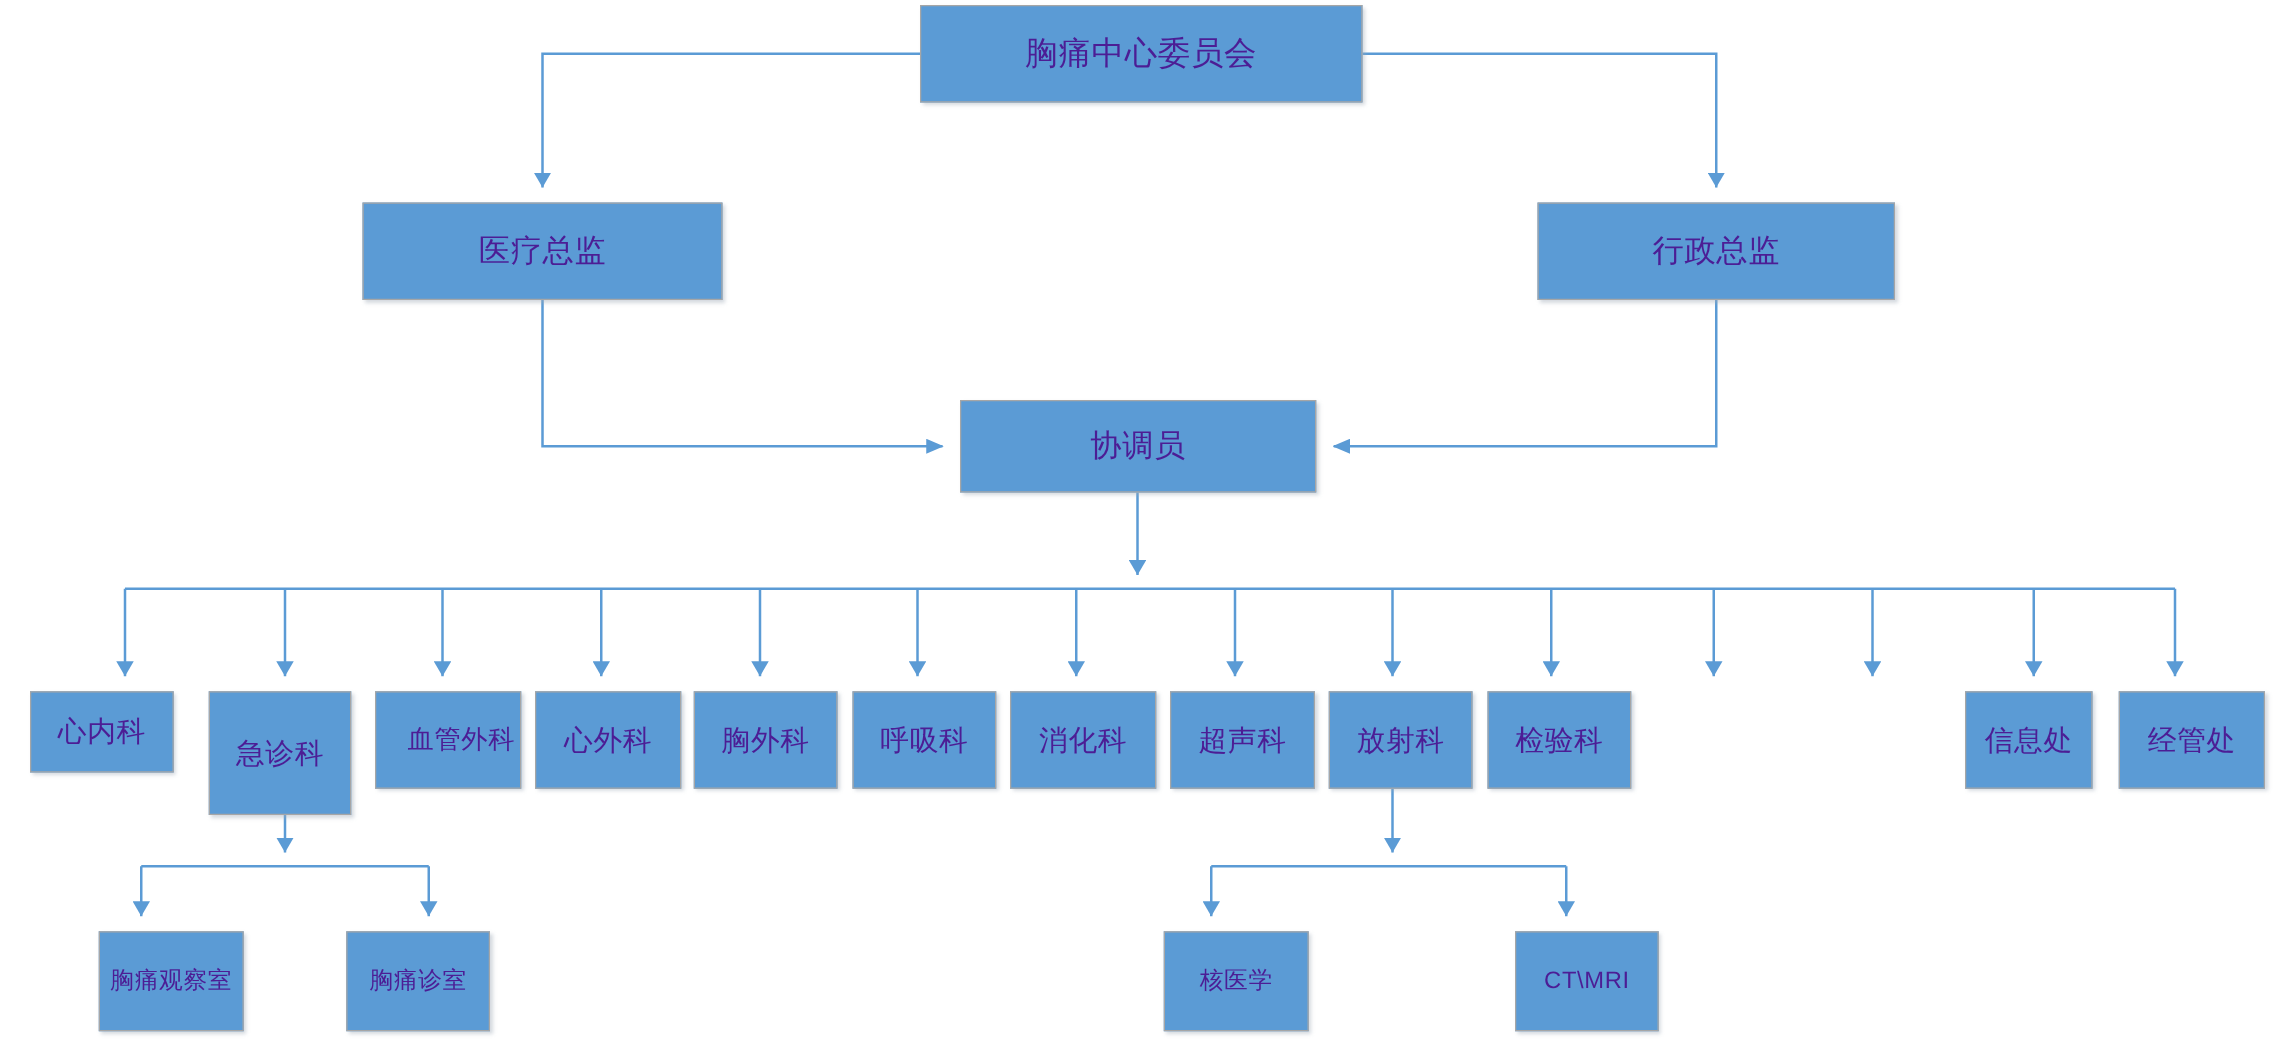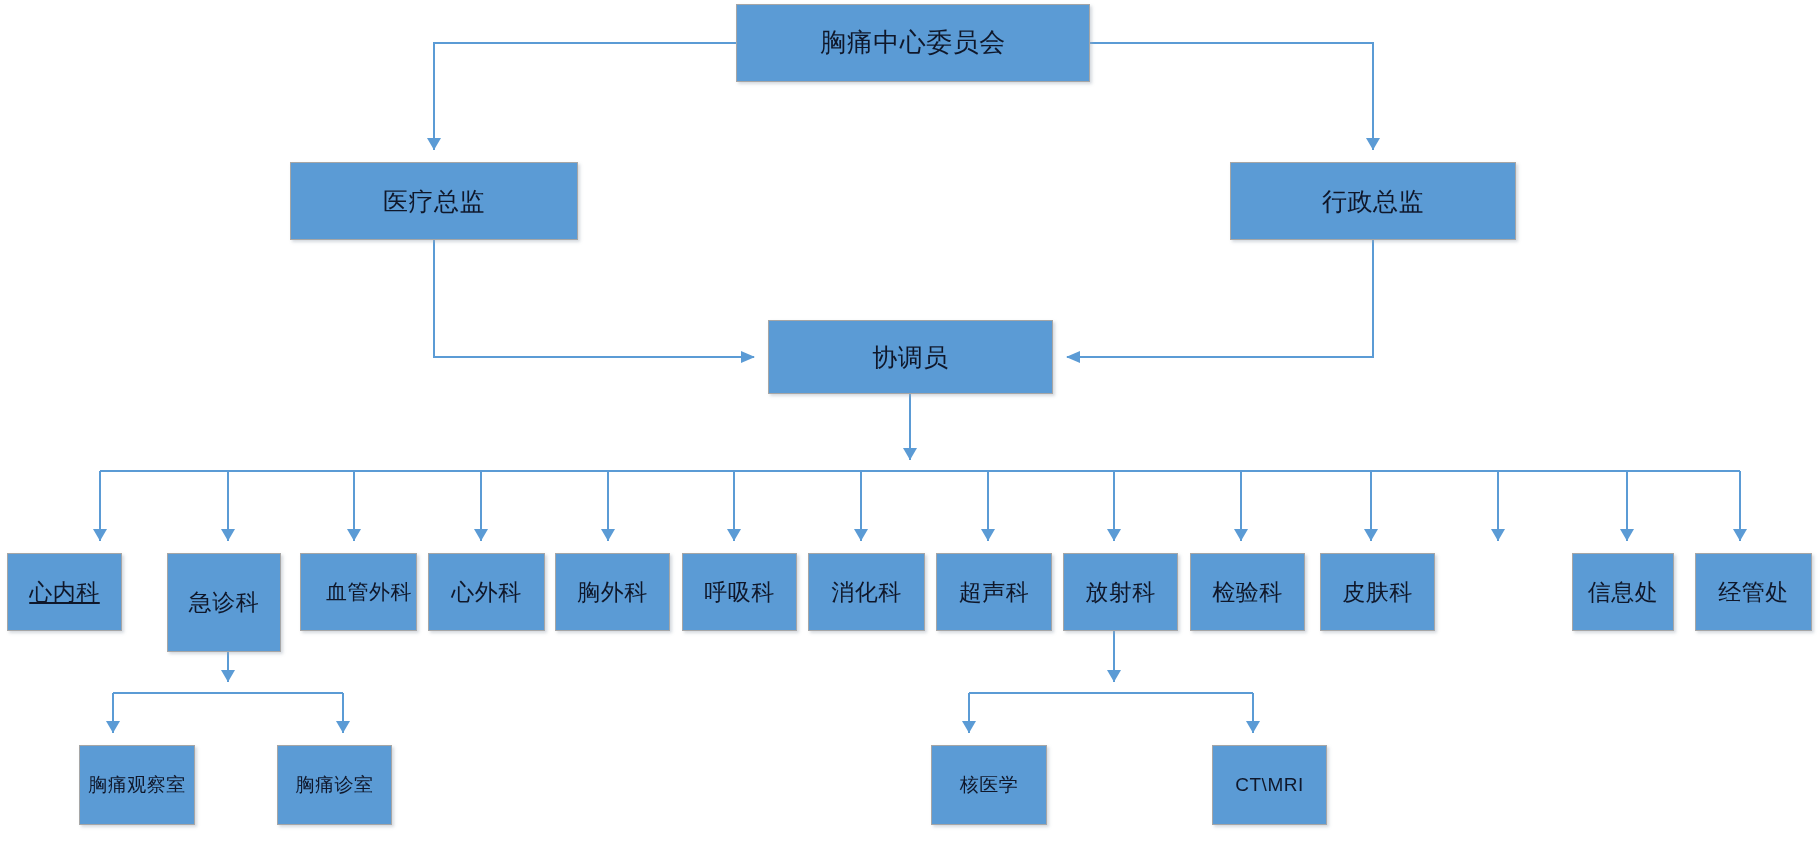--- a/index.html
+++ b/index.html
@@ -35,7 +35,7 @@
     align-items: center;
     justify-content: center;
     text-align: center;
-    color: #0f172a;
+    color: #4c1d95;
     line-height: 1.22;
     padding: 2px 4px;
     letter-spacing: 0.5px;

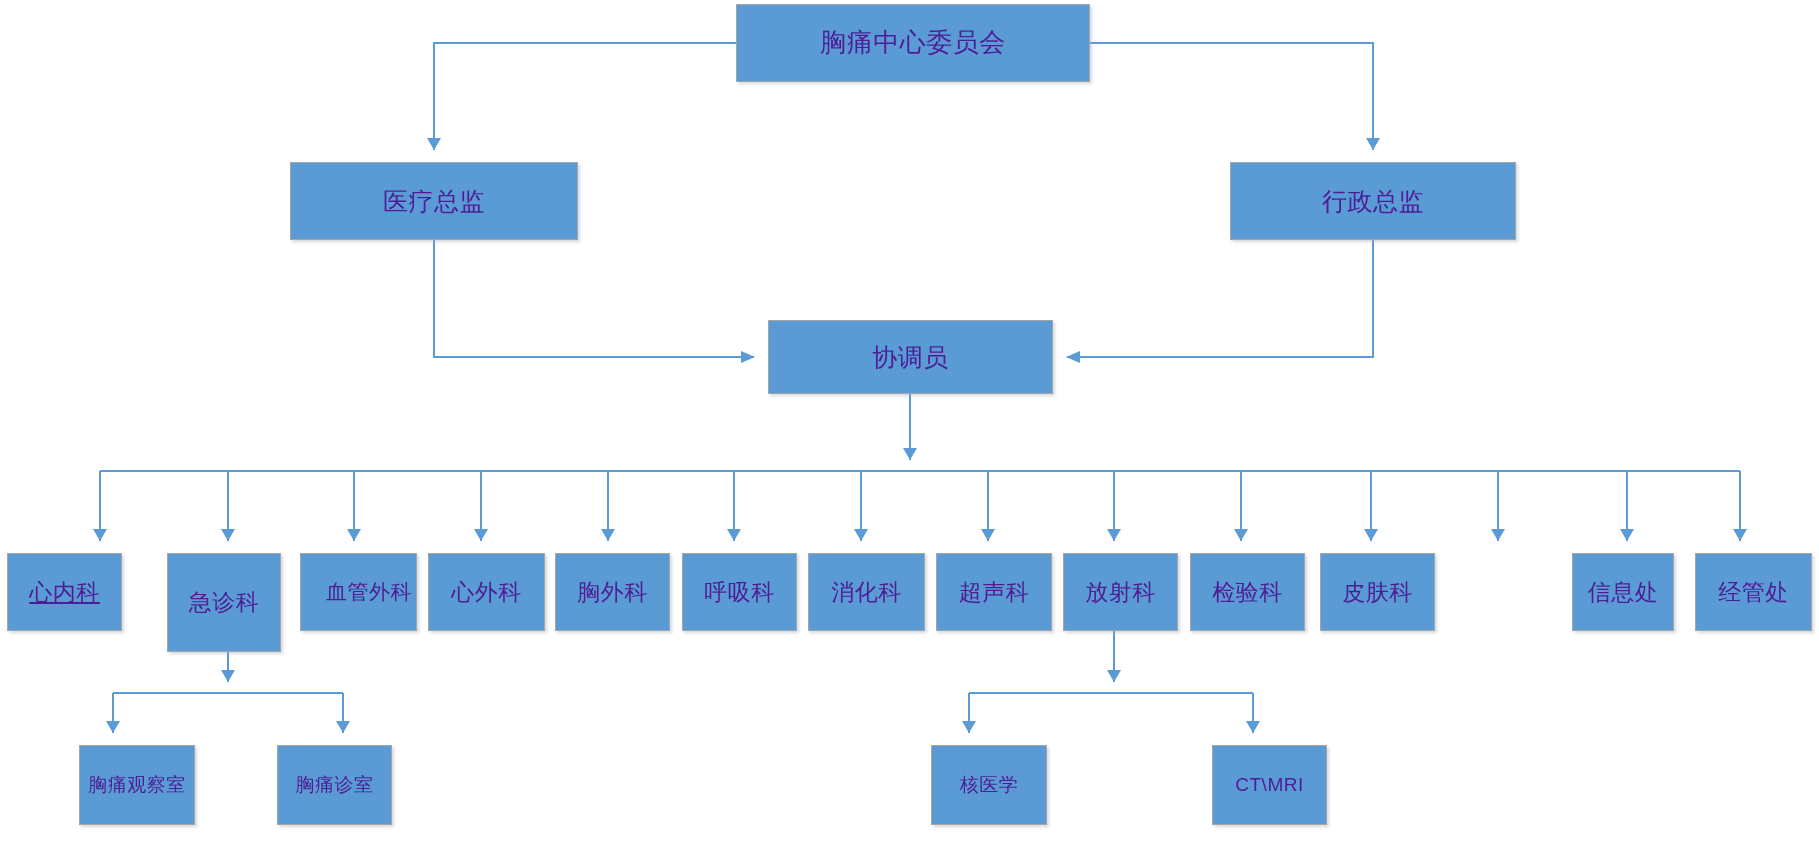--- a/index.html
+++ b/index.html
@@ -127,7 +127,7 @@
     <span>协调员</span>
   </div>
 
-  <div class="node size-md" style="left:7px;top:553px;width:115px;height:78px;text-decoration:underline;">
+  <div class="node size-md" style="left:24px;top:553px;width:115px;height:65px;">
     <span>心内科</span>
   </div>
   <div class="node size-md" style="left:167px;top:553px;width:114px;height:99px;">

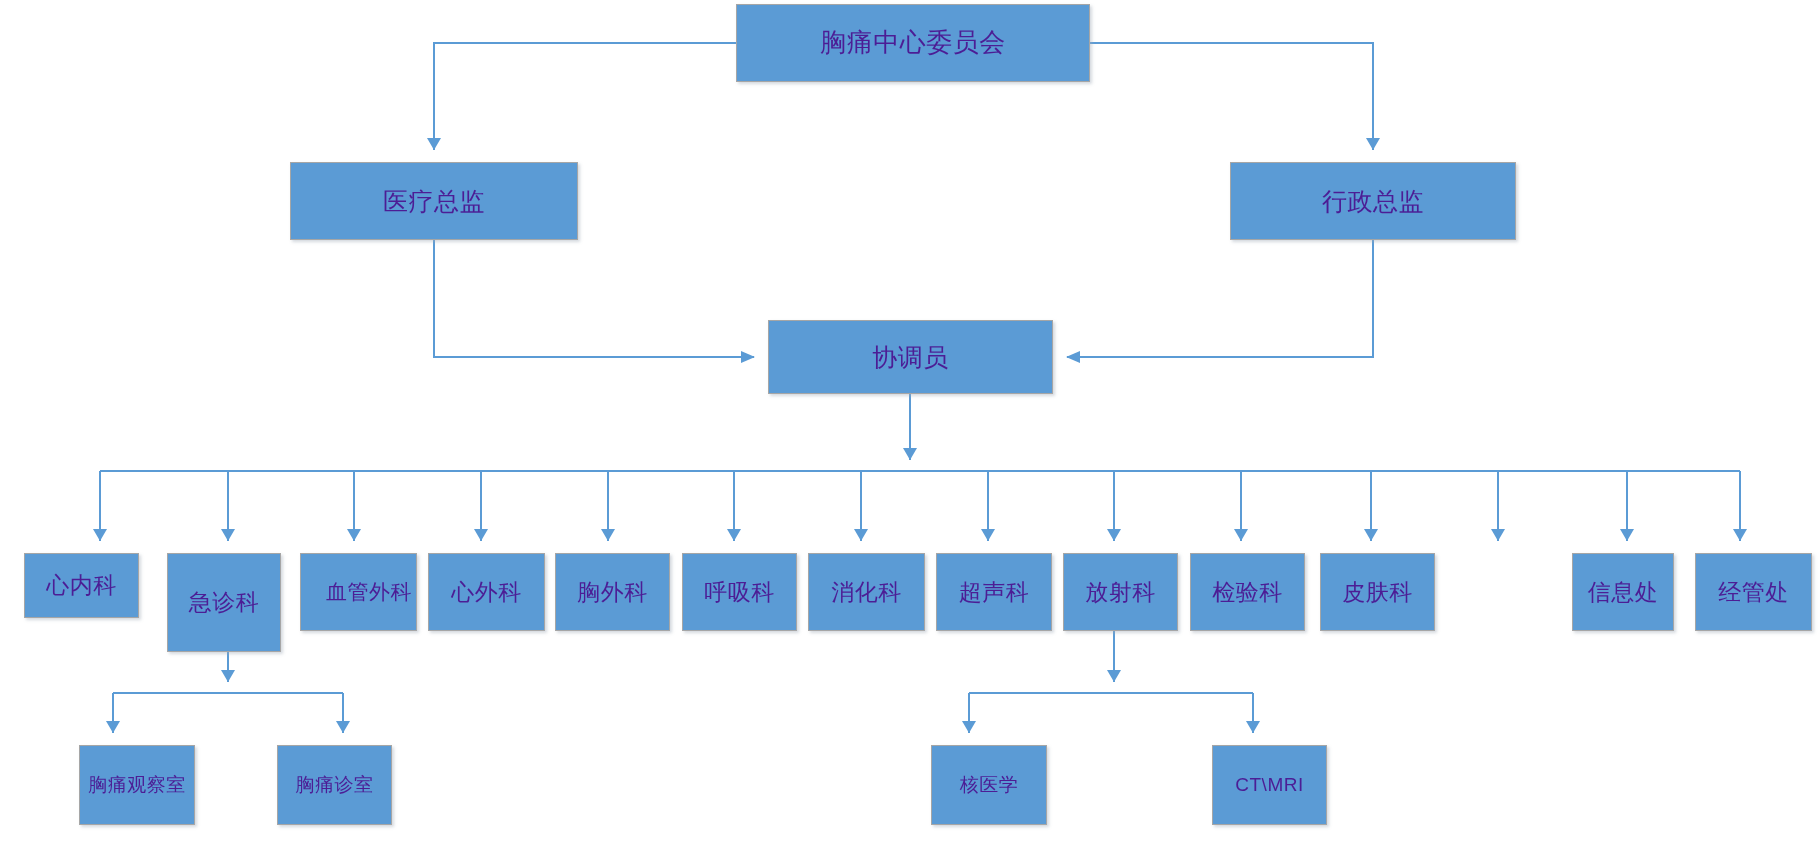--- a/index.html
+++ b/index.html
@@ -157,9 +157,6 @@
   <div class="node size-md" style="left:1190px;top:553px;width:115px;height:78px;">
     <span>检验科</span>
   </div>
-  <div class="node size-md" style="left:1320px;top:553px;width:115px;height:78px;">
-    <span>皮肤科</span>
-  </div>
   <div class="node size-md" style="left:1572px;top:553px;width:102px;height:78px;">
     <span>信息处</span>
   </div>

